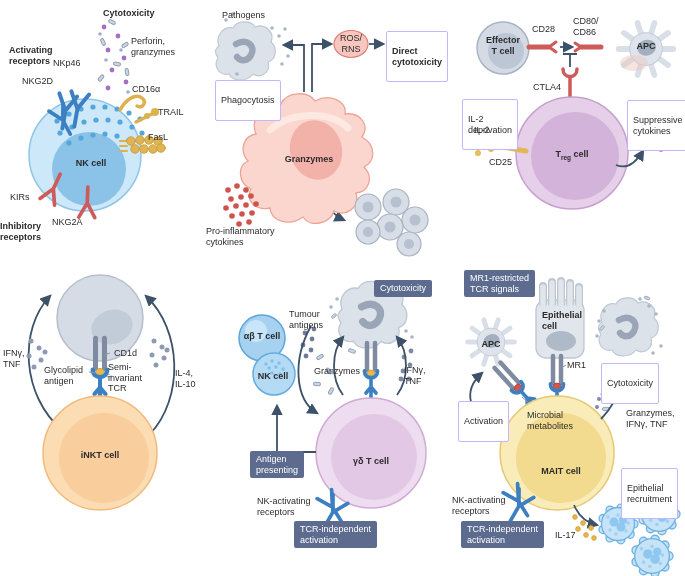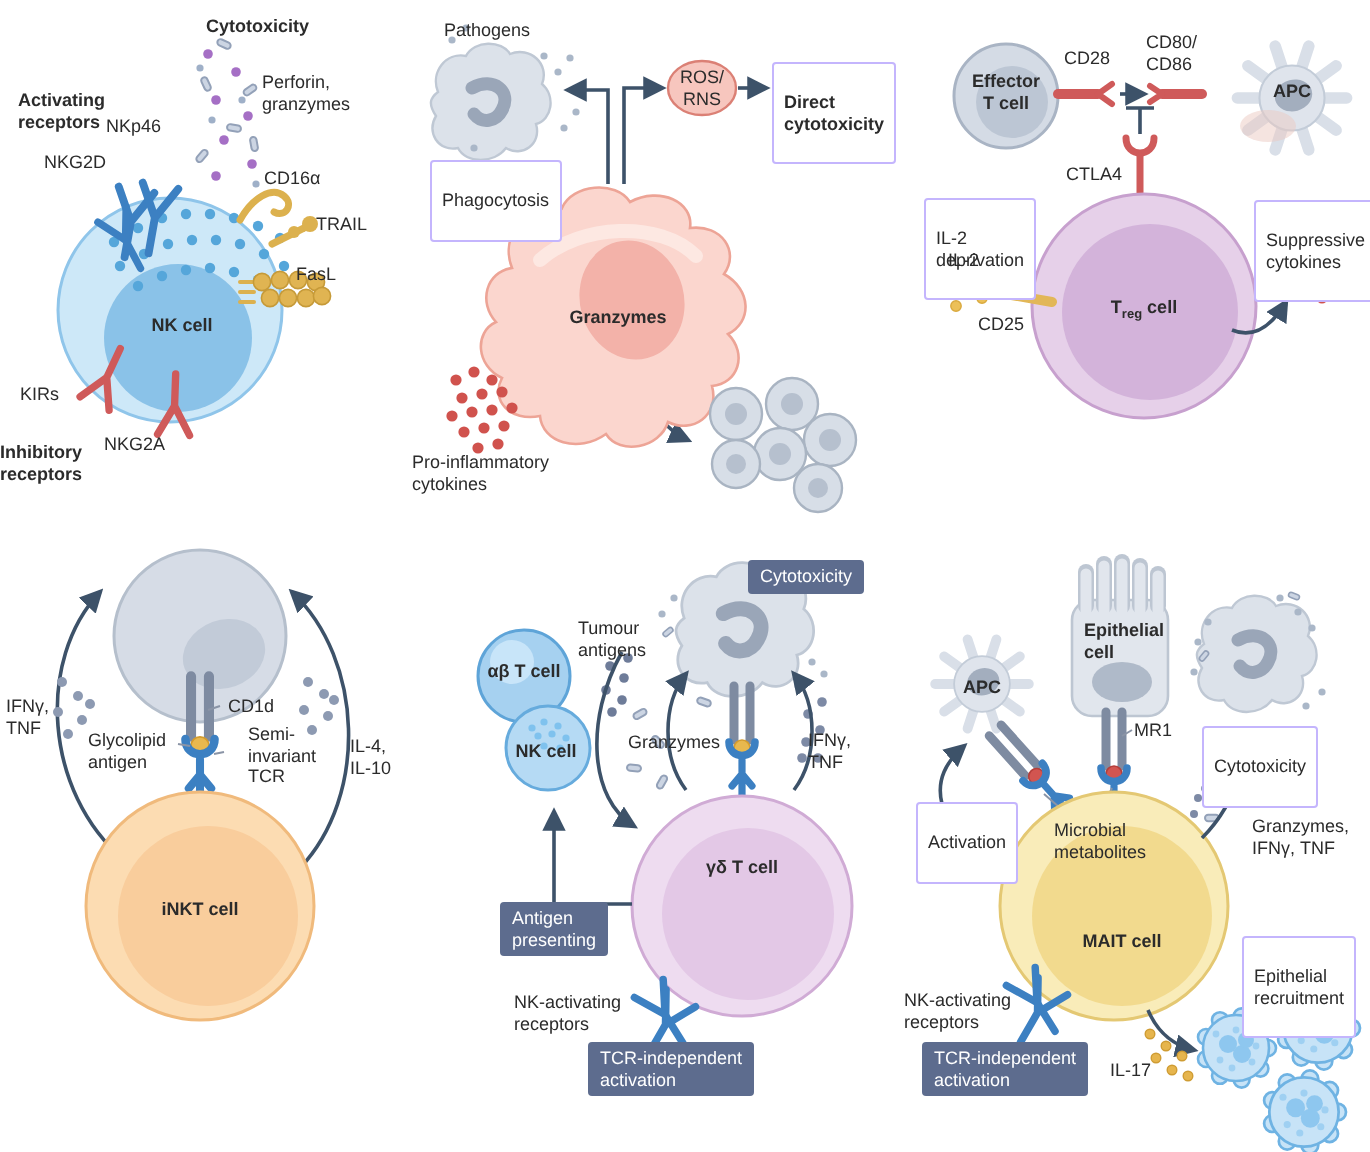--- a/index.html
+++ b/index.html
@@ -527,6 +527,8 @@
 <div class="lb badge" style="left:294px;top:521px">TCR-independent
 activation</div>
 
+<div class="lb badge" style="left:464px;top:270px">MR1-restricted
+TCR signals</div>
 <div class="lb b" style="left:542px;top:310px">Epithelial
 cell</div>
 <div class="lb b c" style="left:491px;top:344px">APC</div>

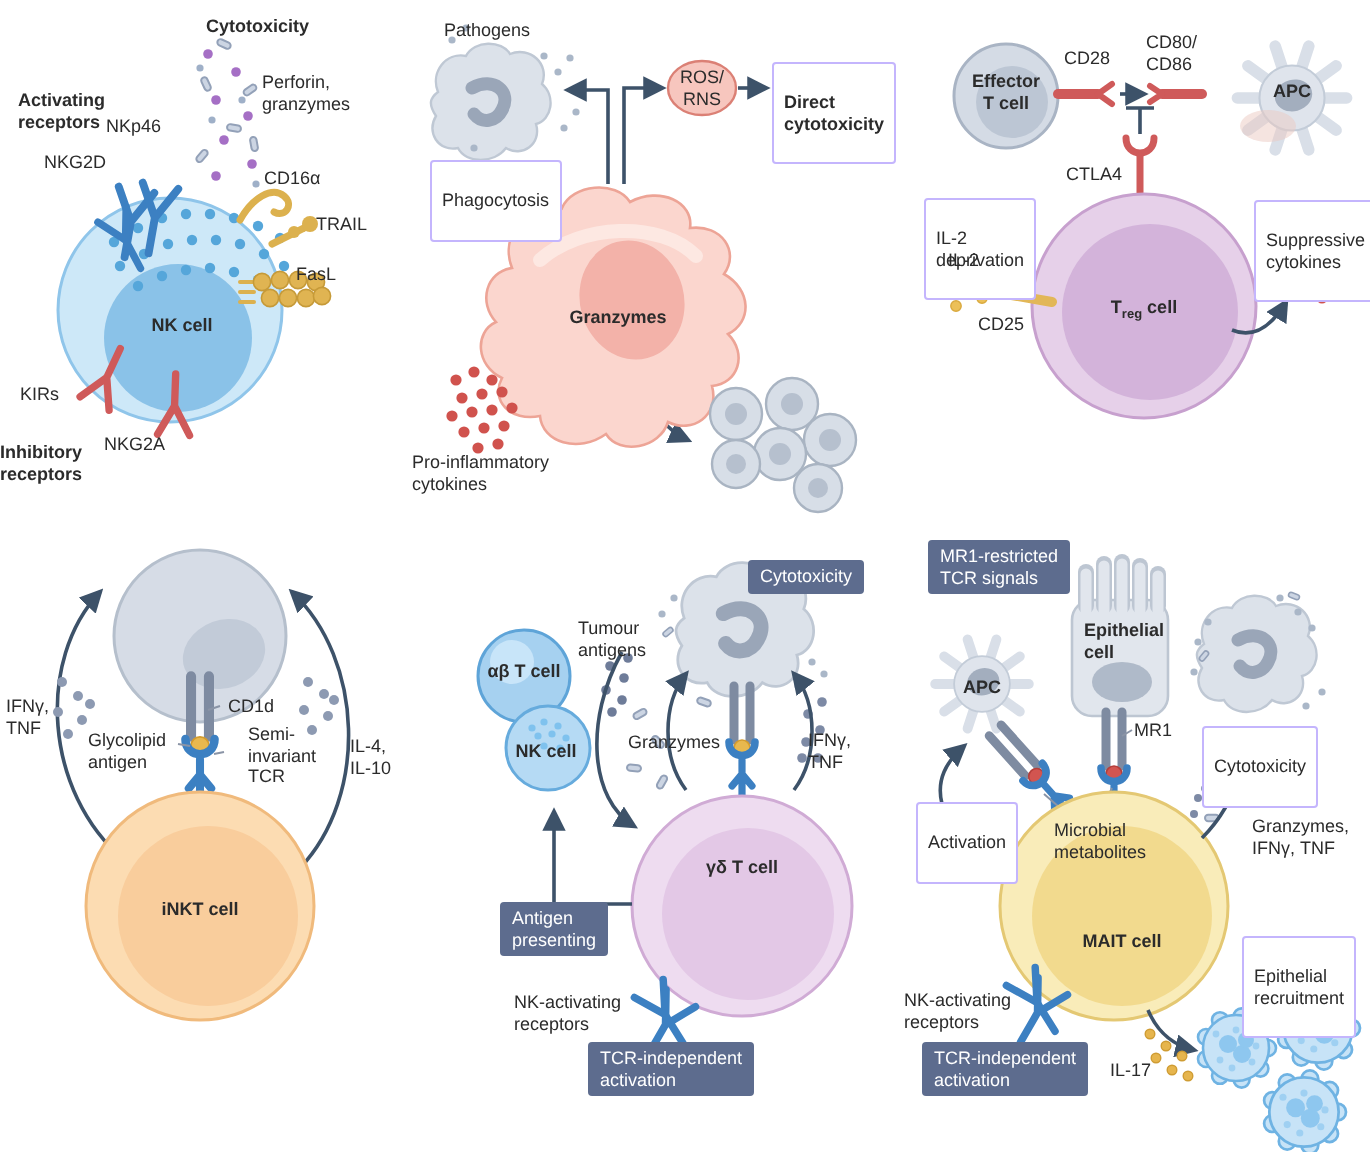--- a/index.html
+++ b/index.html
@@ -504,7 +504,7 @@
 <div class="lb" style="left:114px;top:348px">CD1d</div>
 <div class="lb" style="left:44px;top:365px">Glycolipid
 antigen</div>
-<div class="lb" style="left:124px;top:362px">Semi-
+<div class="lb" style="left:108px;top:362px">Semi-
 invariant
 TCR</div>
 <div class="lb" style="left:175px;top:368px">IL-4,

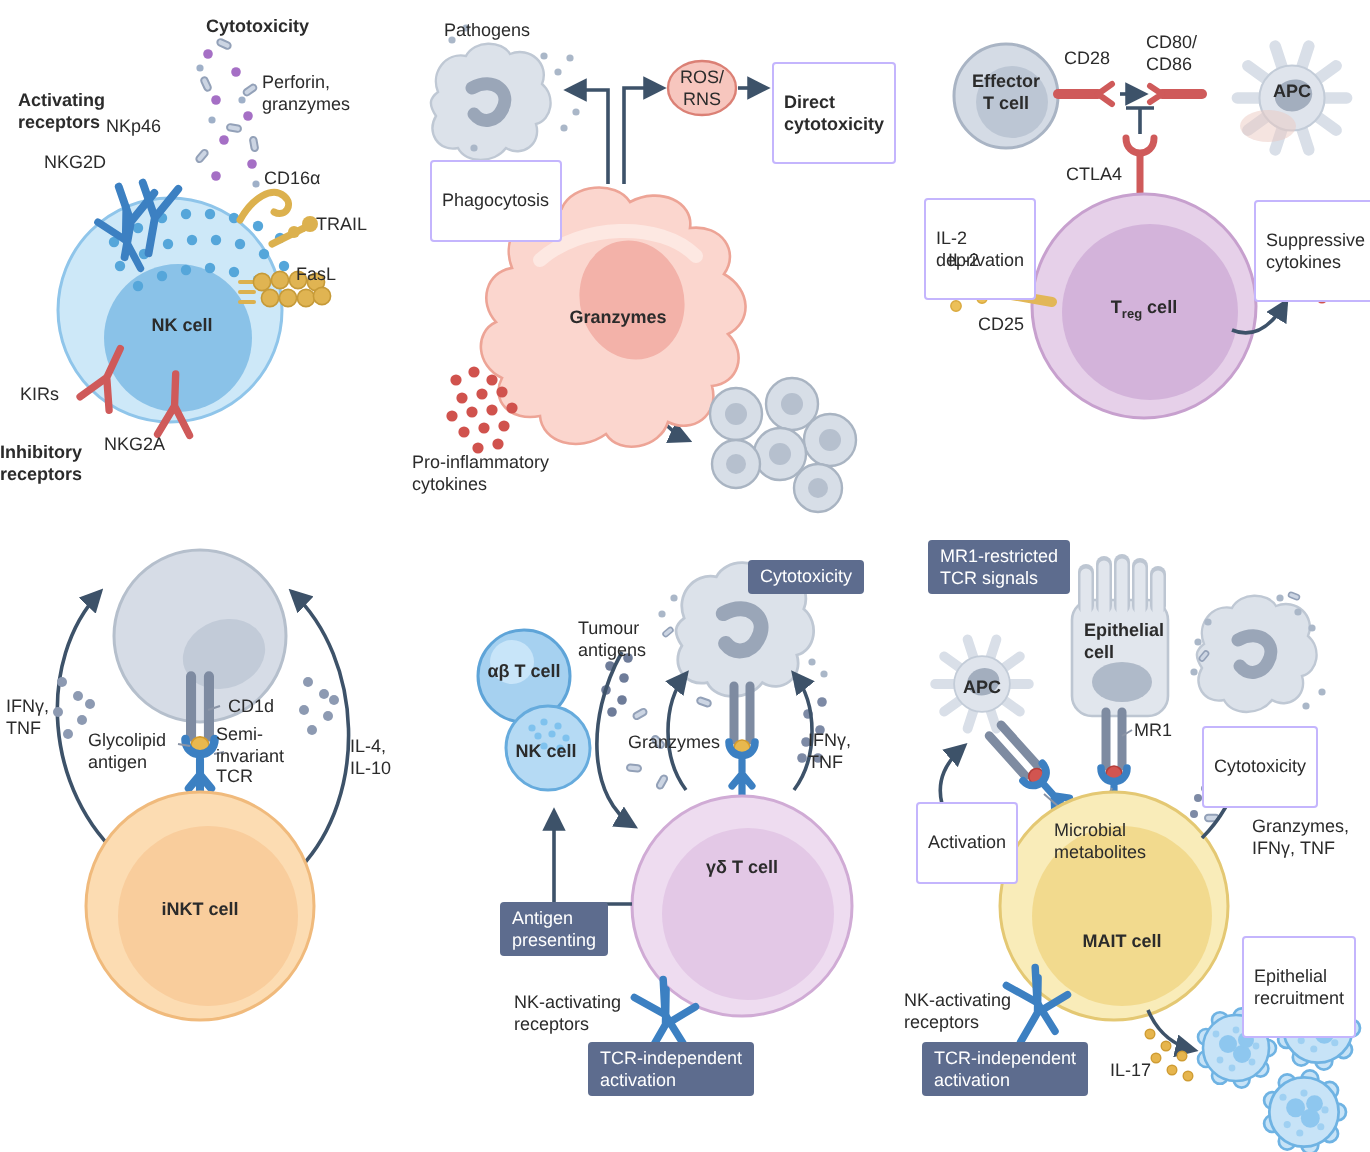--- a/index.html
+++ b/index.html
@@ -519,7 +519,7 @@
 <div class="lb" style="left:314px;top:366px">Granzymes</div>
 <div class="lb" style="left:404px;top:365px">IFNγ,
 TNF</div>
-<div class="lb b c" style="left:371px;top:434px">γδ T cell</div>
+<div class="lb b c" style="left:371px;top:461px">γδ T cell</div>
 <div class="lb badge" style="left:250px;top:451px">Antigen
 presenting</div>
 <div class="lb" style="left:257px;top:496px">NK-activating

